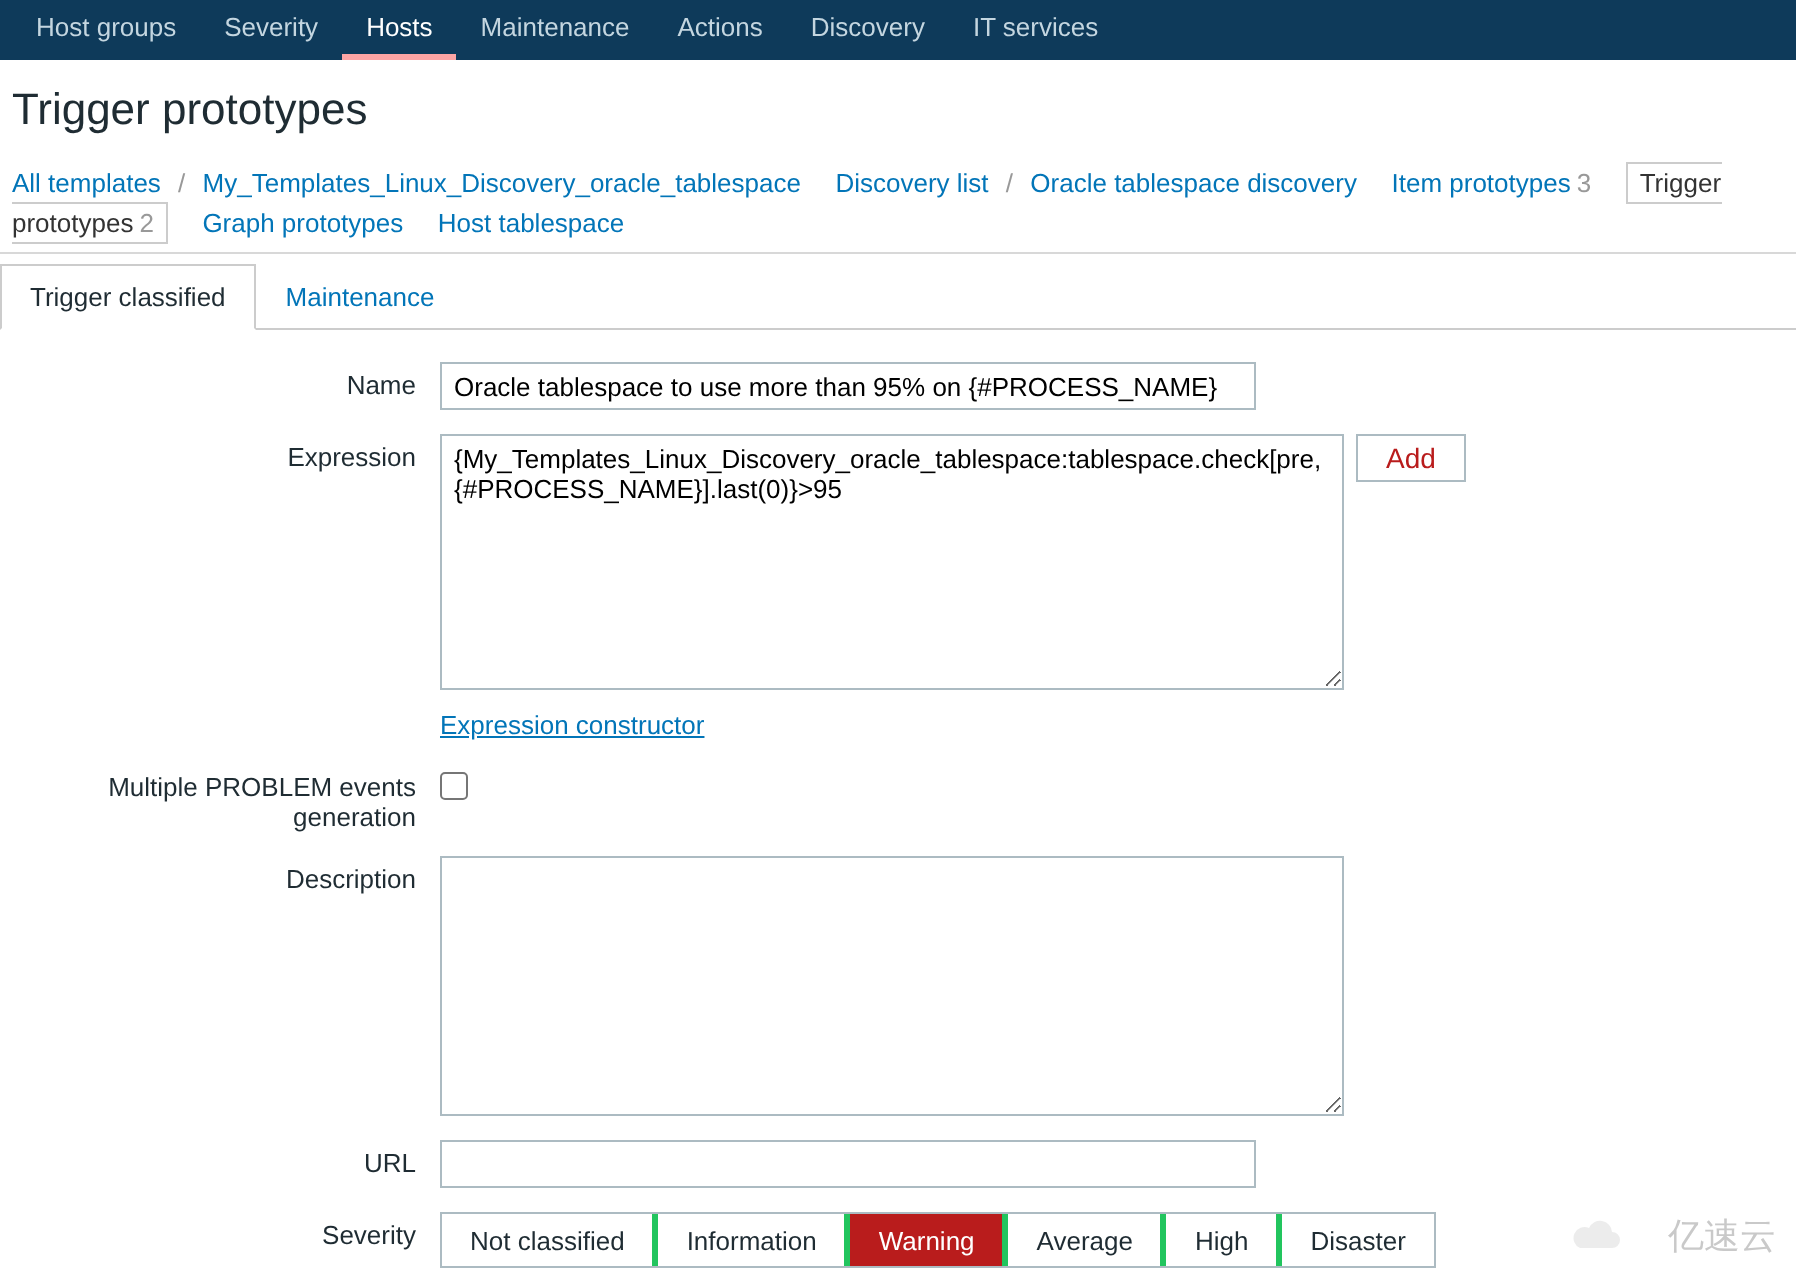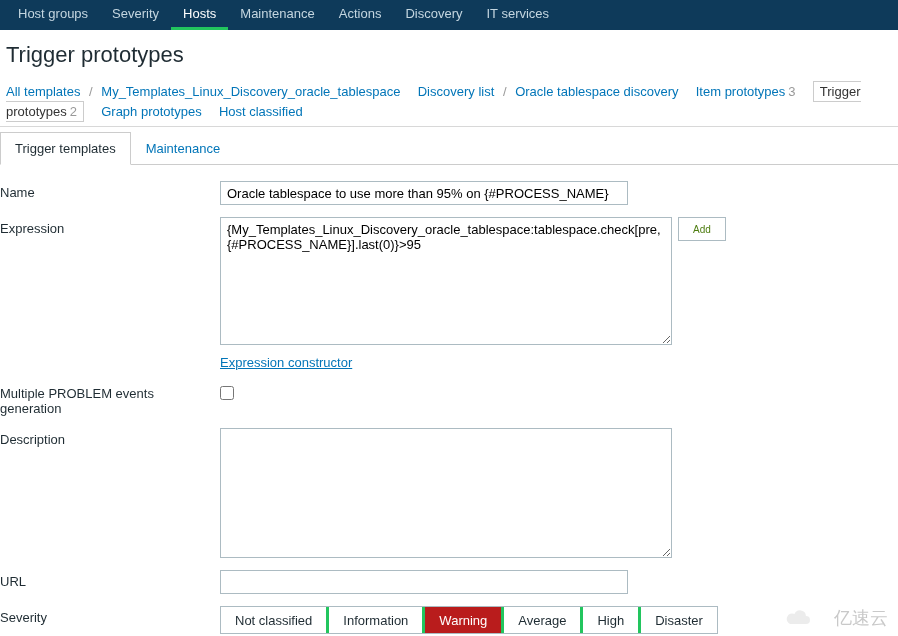--- a/index.html
+++ b/index.html
@@ -30,7 +30,7 @@
     }
     .topnav-item.active {
       color: #ffffff;
-      border-bottom: 3px solid #22c55e;
+      border-bottom: 3px solid #fca5a5;
       height: 30px;
       line-height: 27px;
     }

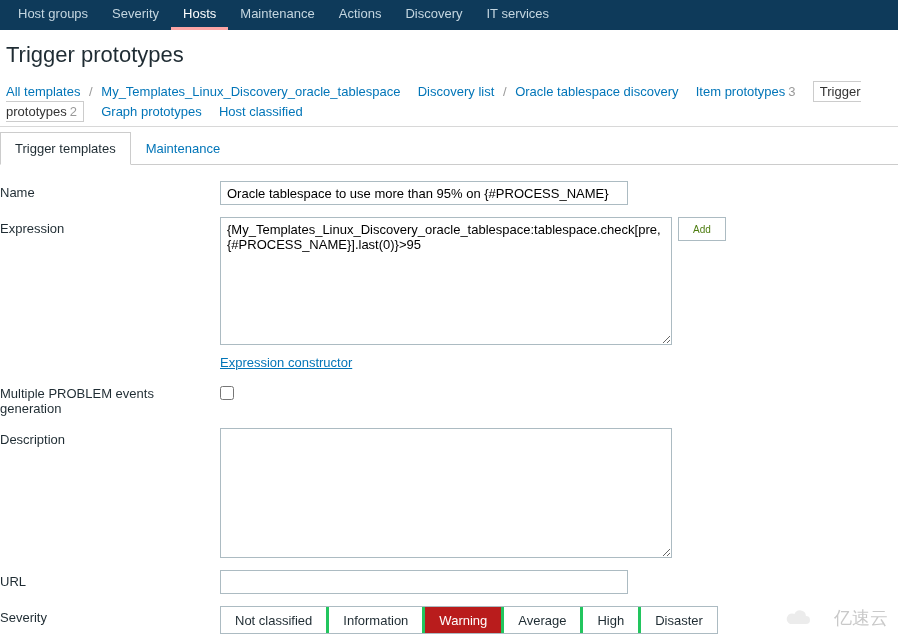--- a/index.html
+++ b/index.html
@@ -210,7 +210,7 @@
   <span class="spacer"></span>
   <a>Graph prototypes</a>
   <span class="spacer"></span>
-  <a>Host classified</a>
+  <a>Host tablespace</a>
 </div>
 
 <div class="tabs">

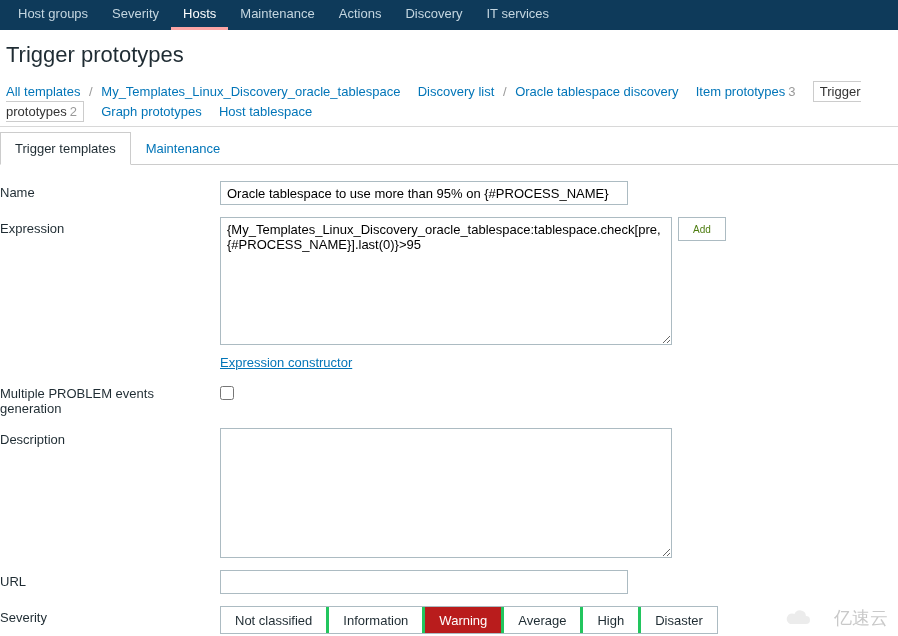--- a/index.html
+++ b/index.html
@@ -214,7 +214,7 @@
 </div>
 
 <div class="tabs">
-  <div class="tab active">Trigger templates</div>
+  <div class="tab active">Trigger classified</div>
   <div class="tab">Maintenance</div>
 </div>
 

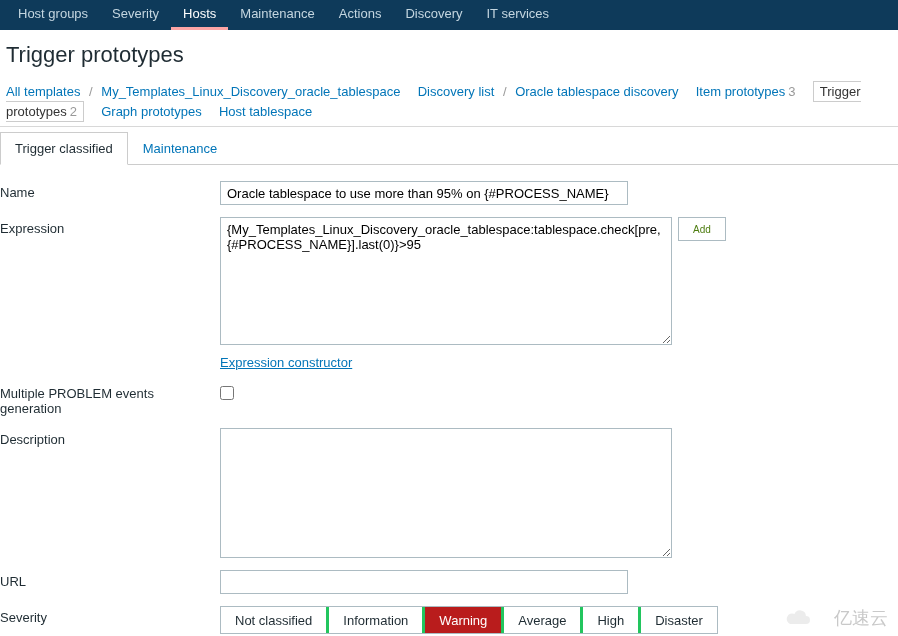--- a/index.html
+++ b/index.html
@@ -89,7 +89,7 @@
     }
     .form-label {
       width: 220px;
-      text-align: left;
+      text-align: right;
       padding-right: 12px;
       padding-top: 4px;
       color: #1f2c33;

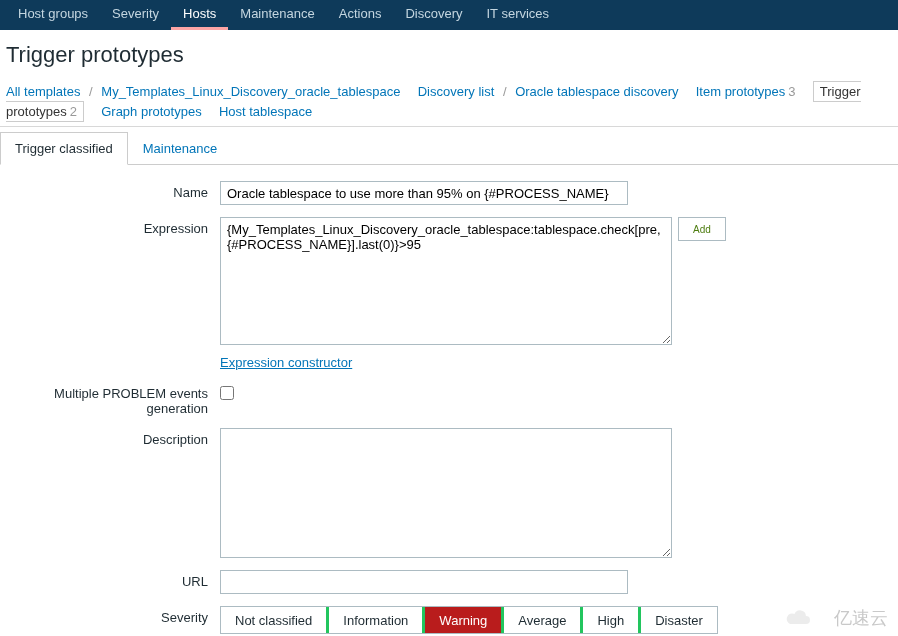--- a/index.html
+++ b/index.html
@@ -131,9 +131,9 @@
       background: #fff;
       height: 24px;
       padding: 0 14px;
-      font-size: 10px;
-      cursor: pointer;
-      color: #4d7c0f;
+      font-size: 14px;
+      cursor: pointer;
+      color: #b91c1c;
     }
     .link-action {
       color: #0275b8;

